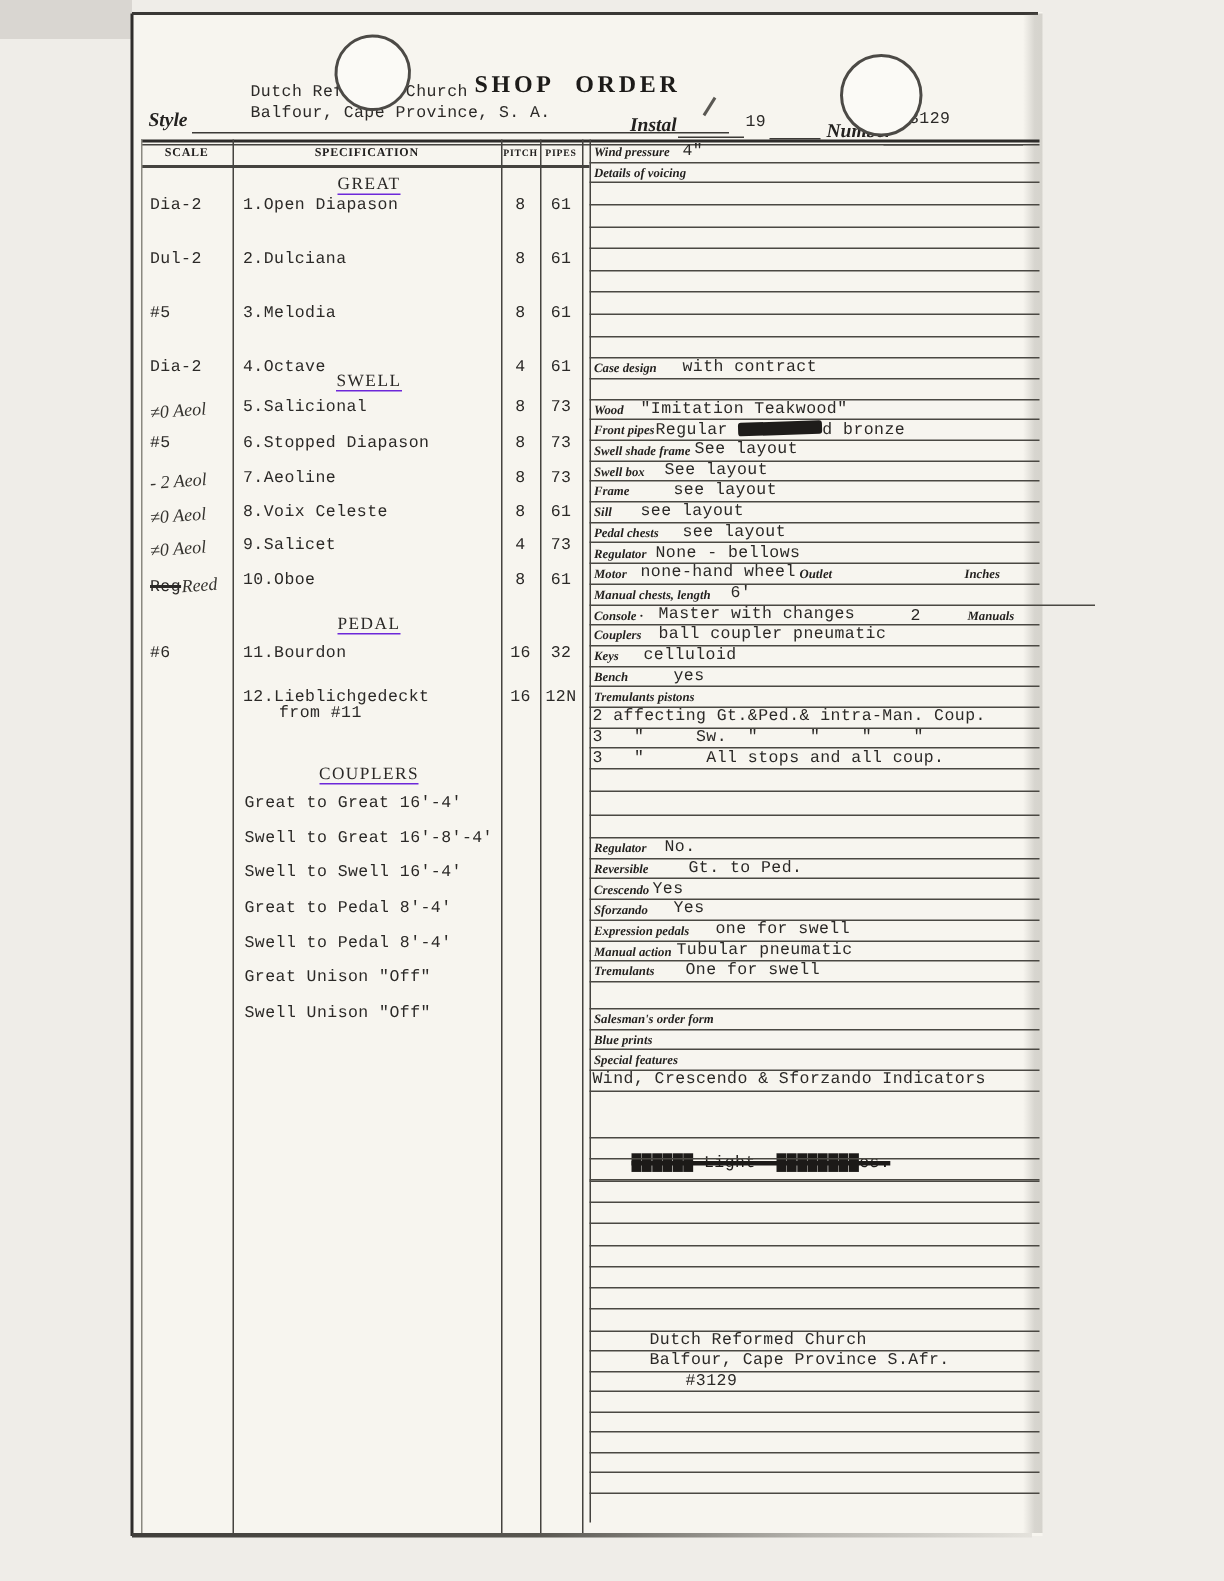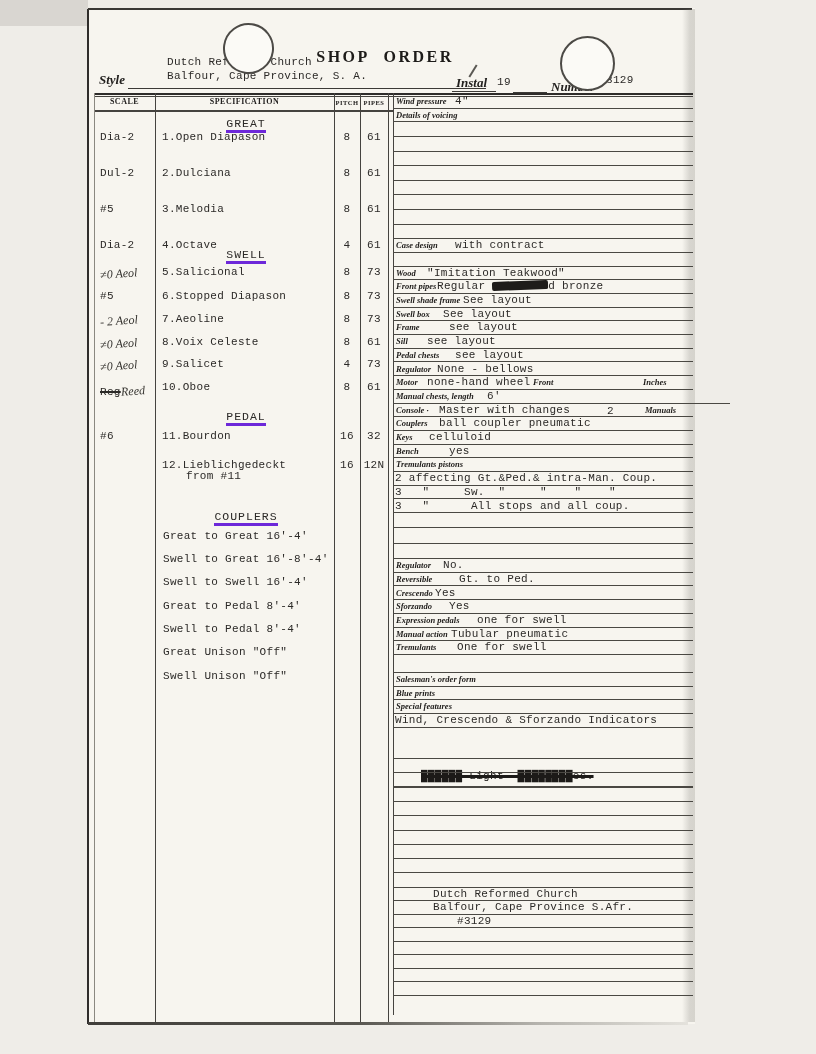--- a/index.html
+++ b/index.html
@@ -31,7 +31,7 @@
   #church2{position:absolute;left:167px;top:70px;}
   #style-label{position:absolute;left:99px;top:72px;font-size:13px;}
   #style-rule{position:absolute;left:128px;top:88px;width:358px;height:1px;background:#3c3a37;}
-  #instal-label{position:absolute;left:420px;top:75px;font-size:13px;margin-left:36px;}
+  #instal-label{position:absolute;left:420px;top:75px;font-size:13px;}
   #instal-rule1{position:absolute;left:452px;top:91px;width:44px;height:1px;background:#3c3a37;}
   #instal-tick{position:absolute;left:472px;top:64px;width:2px;height:14px;background:#5a5853;transform:rotate(32deg);}
   #instal-year{position:absolute;left:497px;top:76px;}

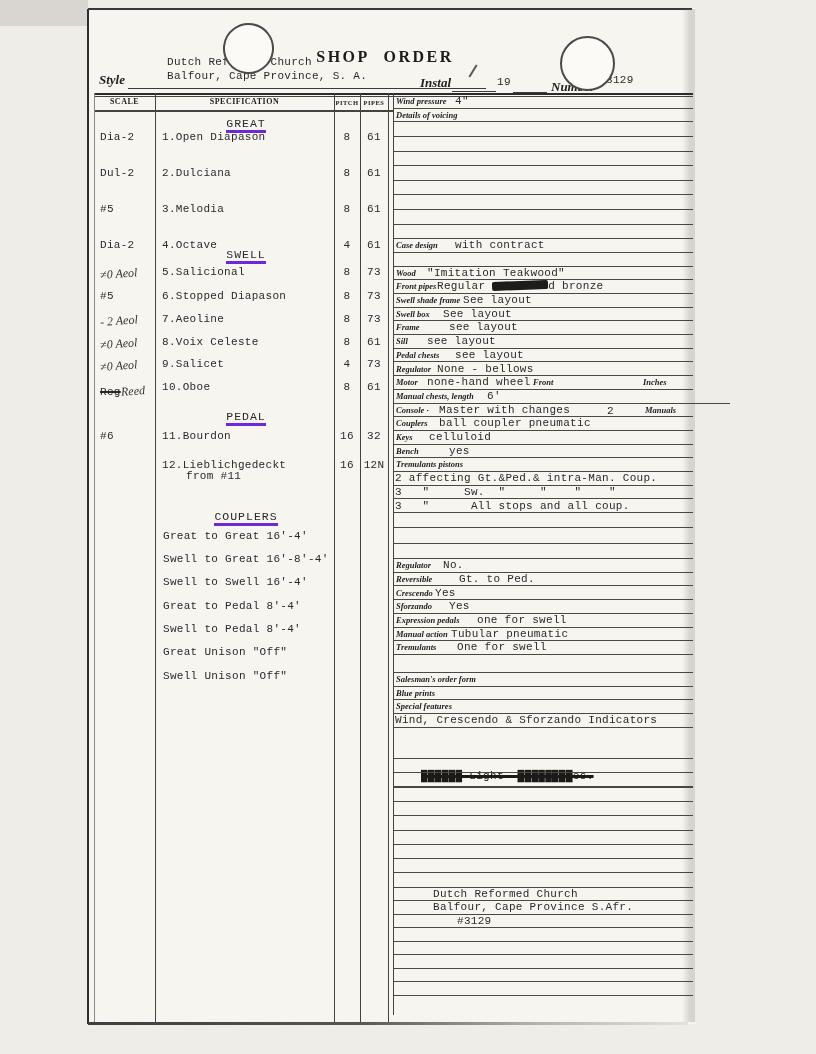--- a/index.html
+++ b/index.html
@@ -47,8 +47,8 @@
     letter-spacing:.5px;color:#232120;}
 
   .sec-title{position:absolute;left:158px;width:176px;text-align:center;}
-  .sec-title span{font-family:Liberation Mono, monospace;font-size:11.5px;
-    color:#2b2927;border-bottom:3px solid #6d28d9;letter-spacing:1px;}
+  .sec-title span{font-family:Liberation Serif, serif;font-size:11.5px;
+    color:#2b2927;border-bottom:1px solid #6d28d9;letter-spacing:1px;}
   .stop-scale{position:absolute;left:100px;width:56px;}
   .stop-name{position:absolute;left:162px;}
   .stop-pitch{position:absolute;left:334px;width:26px;text-align:center;}

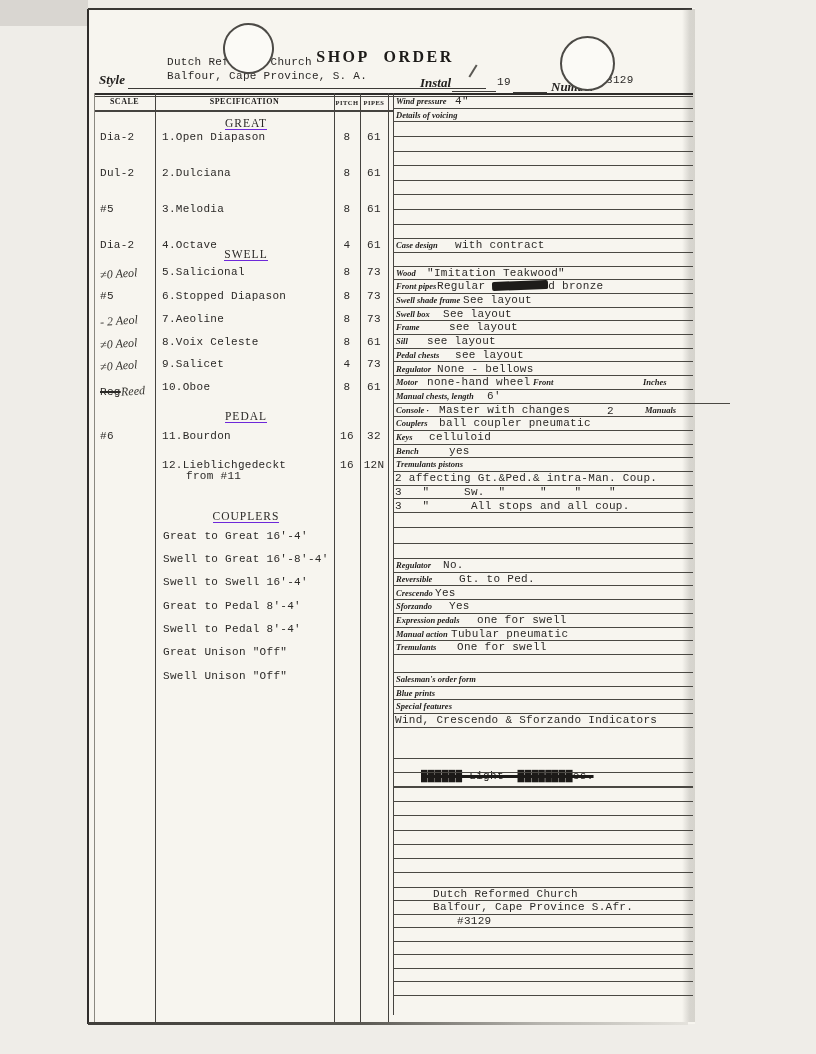--- a/index.html
+++ b/index.html
@@ -223,7 +223,7 @@
       <div class="form-row" style="top: 376.2px; height: 12.7px;">
         <span class="lbl">Motor</span>
         <span class="val typed" style="left: 34px;">none-hand wheel</span>
-        <span class="val lbl" style="left: 140px; position: absolute; top: 1px;">Front</span>
+        <span class="val lbl" style="left: 140px; position: absolute; top: 1px;">Outlet</span>
         <span class="val lbl" style="left: 250px; position: absolute; top: 1px;">Inches</span>
       </div>
       <div class="form-row" style="top: 389.9px; height: 12.7px; padding-left: 37px;">

